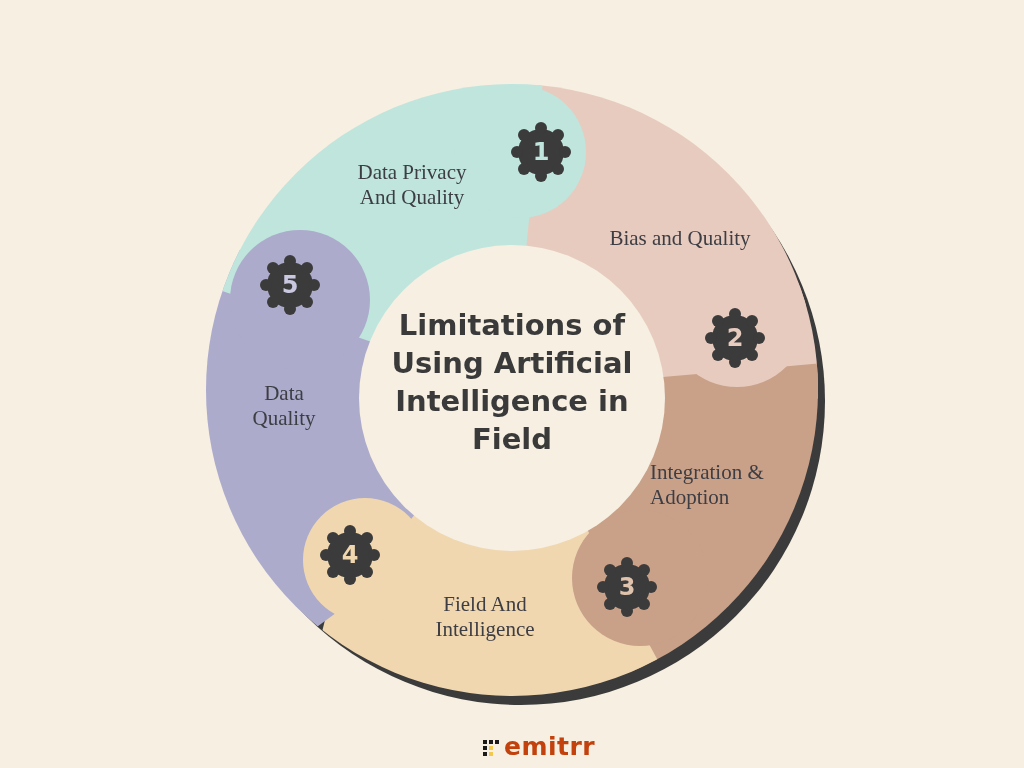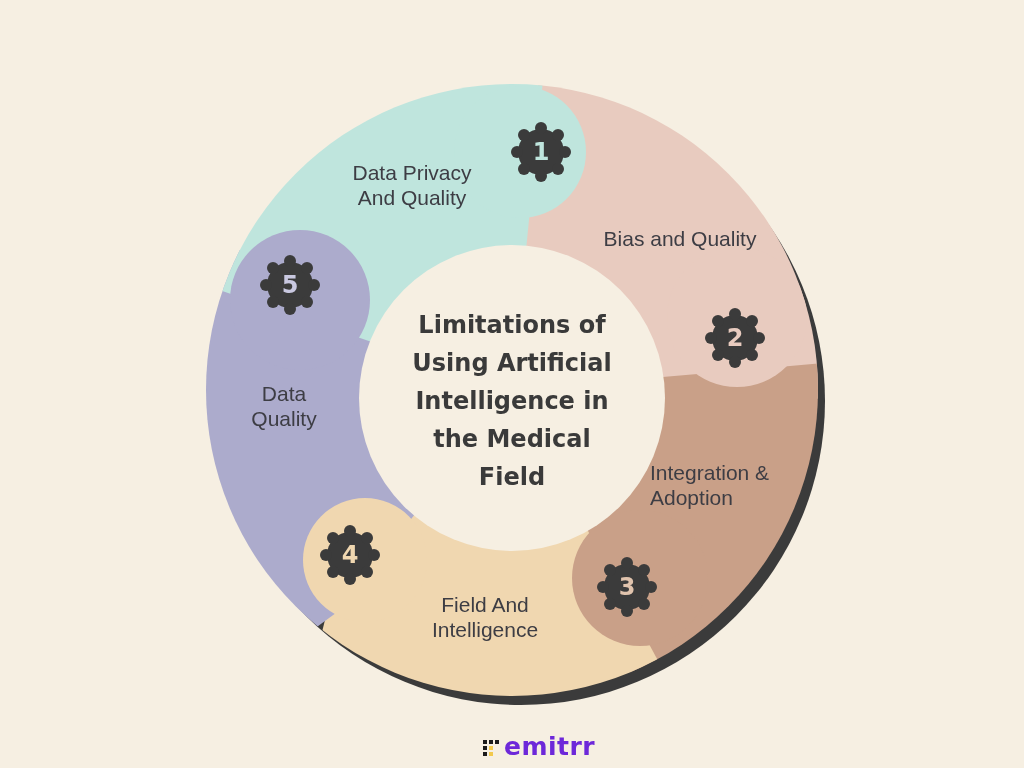--- a/index.html
+++ b/index.html
@@ -5,7 +5,7 @@
   html, body { margin:0; padding:0; }
   body { width:1024px; height:768px; background:#f6efe2; position:relative; overflow:hidden; font-family:"DejaVu Sans", sans-serif; }
   svg.diagram { position:absolute; left:0; top:0; }
-  .label { position:absolute; text-align:center; color:#3d3d44; font-size:21px; line-height:25px; font-family:Liberation Sans, sans-serif; }
+  .label { position:absolute; text-align:center; color:#3d3d44; font-size:21px; line-height:25px; font-family:Liberation Serif, serif; }
   .center-title { position:absolute; left:372px; top:306px; width:280px; text-align:center; color:#3a3a3a; font-weight:bold; font-size:24px; line-height:38px; font-family:"DejaVu Sans", sans-serif; }
   .badge-num { position:absolute; width:60px; text-align:center; font-weight:bold; font-size:24px; line-height:30px; font-family:"DejaVu Sans", sans-serif; }
   .logo { position:absolute; left:482px; top:732px; display:flex; align-items:center; gap:4px; }

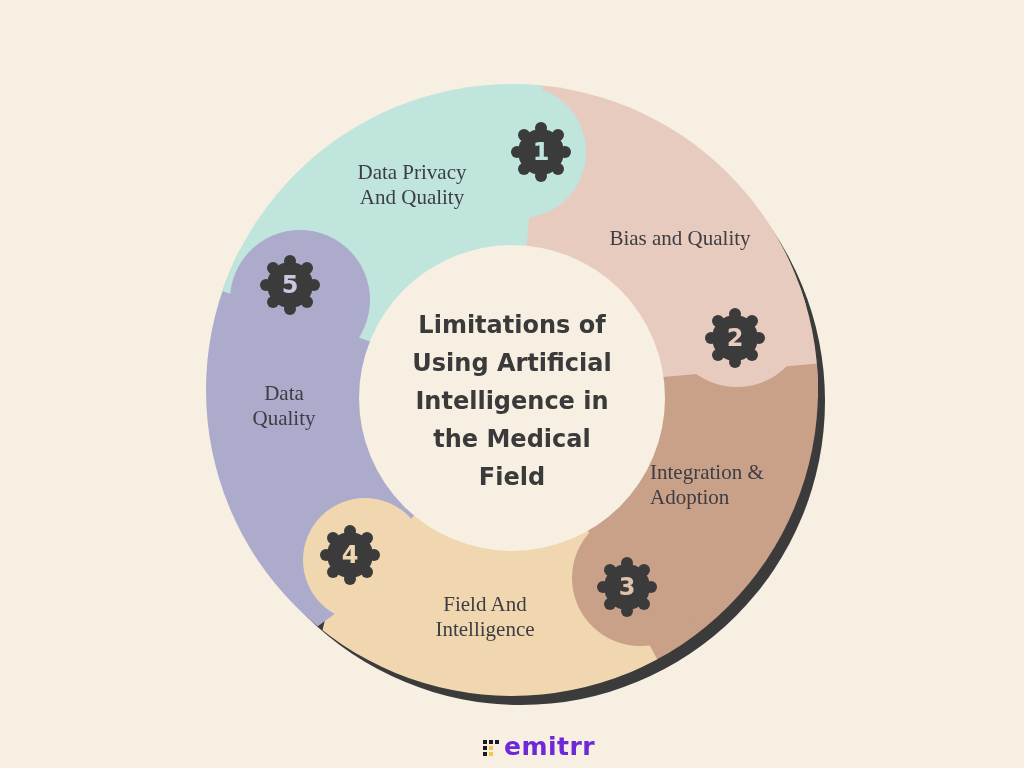--- a/index.html
+++ b/index.html
@@ -6,7 +6,7 @@
   body { width:1024px; height:768px; background:#f6efe2; position:relative; overflow:hidden; font-family:"DejaVu Sans", sans-serif; }
   svg.diagram { position:absolute; left:0; top:0; }
   .label { position:absolute; text-align:center; color:#3d3d44; font-size:21px; line-height:25px; font-family:Liberation Serif, serif; }
-  .center-title { position:absolute; left:372px; top:306px; width:280px; text-align:center; color:#3a3a3a; font-weight:bold; font-size:24px; line-height:38px; font-family:"DejaVu Sans", sans-serif; }
+  .center-title { position:absolute; left:372px; top:306px; width:280px; text-align:center; color:#3a3a3a; font-weight:bold; font-size:29px; line-height:38px; font-family:"DejaVu Sans", sans-serif; }
   .badge-num { position:absolute; width:60px; text-align:center; font-weight:bold; font-size:24px; line-height:30px; font-family:"DejaVu Sans", sans-serif; }
   .logo { position:absolute; left:482px; top:732px; display:flex; align-items:center; gap:4px; }
   .logo-text { font-weight:bold; font-size:25px; color:#6d28d9; letter-spacing:0.5px; font-family:"DejaVu Sans", sans-serif; }

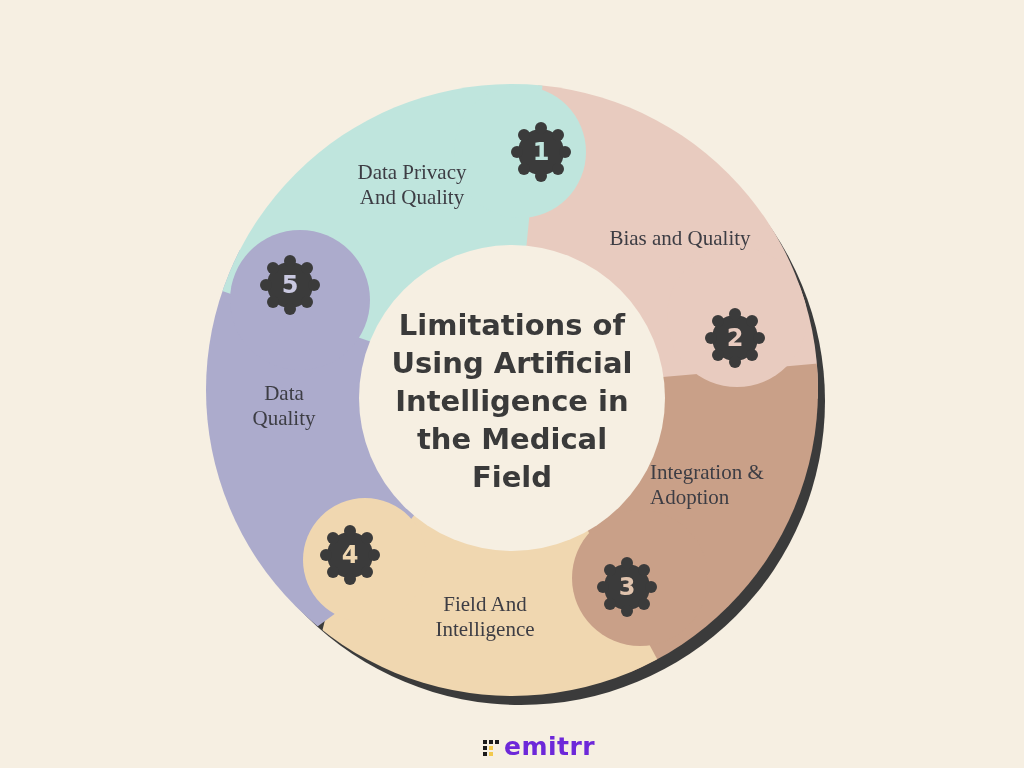--- a/index.html
+++ b/index.html
@@ -144,7 +144,6 @@
   <div>Limitations of</div>
   <div>Using Artificial</div>
   <div>Intelligence in</div>
-  <div>the Medical</div>
   <div>Field</div>
 </div>
 

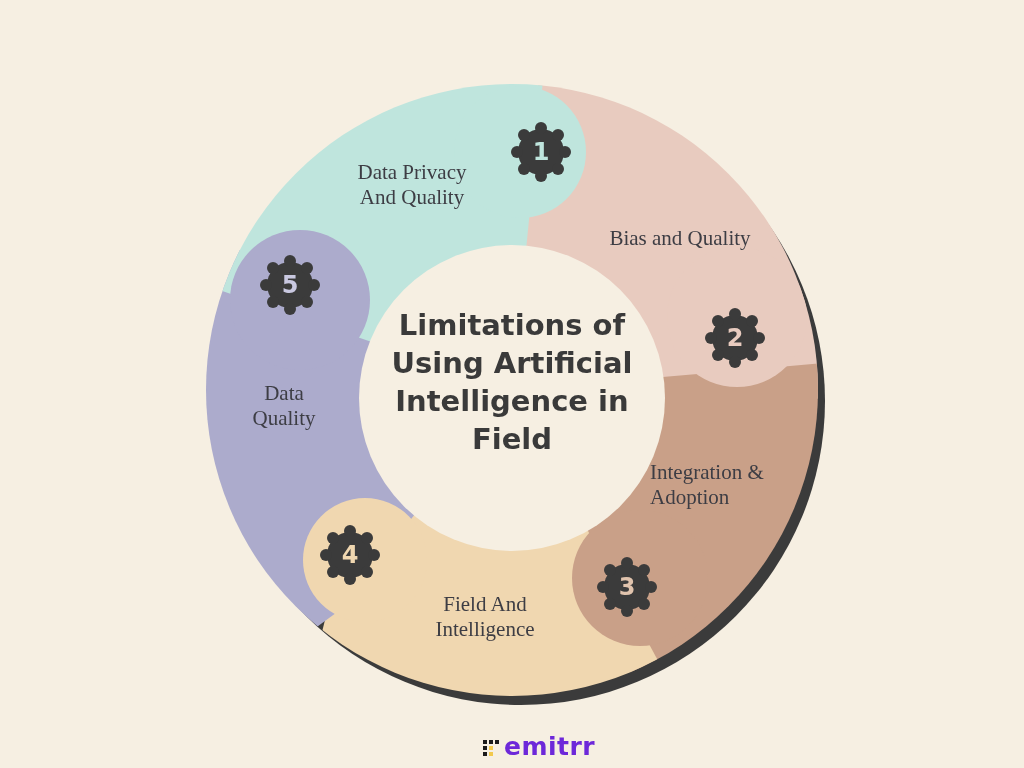--- a/index.html
+++ b/index.html
@@ -9,7 +9,7 @@
   .center-title { position:absolute; left:372px; top:306px; width:280px; text-align:center; color:#3a3a3a; font-weight:bold; font-size:29px; line-height:38px; font-family:"DejaVu Sans", sans-serif; }
   .badge-num { position:absolute; width:60px; text-align:center; font-weight:bold; font-size:24px; line-height:30px; font-family:"DejaVu Sans", sans-serif; }
   .logo { position:absolute; left:482px; top:732px; display:flex; align-items:center; gap:4px; }
-  .logo-text { font-weight:bold; font-size:25px; color:#6d28d9; letter-spacing:0.5px; font-family:"DejaVu Sans", sans-serif; }
+  .logo-text { font-weight:bold; font-size:25px; color:#c2410c; letter-spacing:0.5px; font-family:"DejaVu Sans", sans-serif; }
 </style>
 </head>
 <body>

